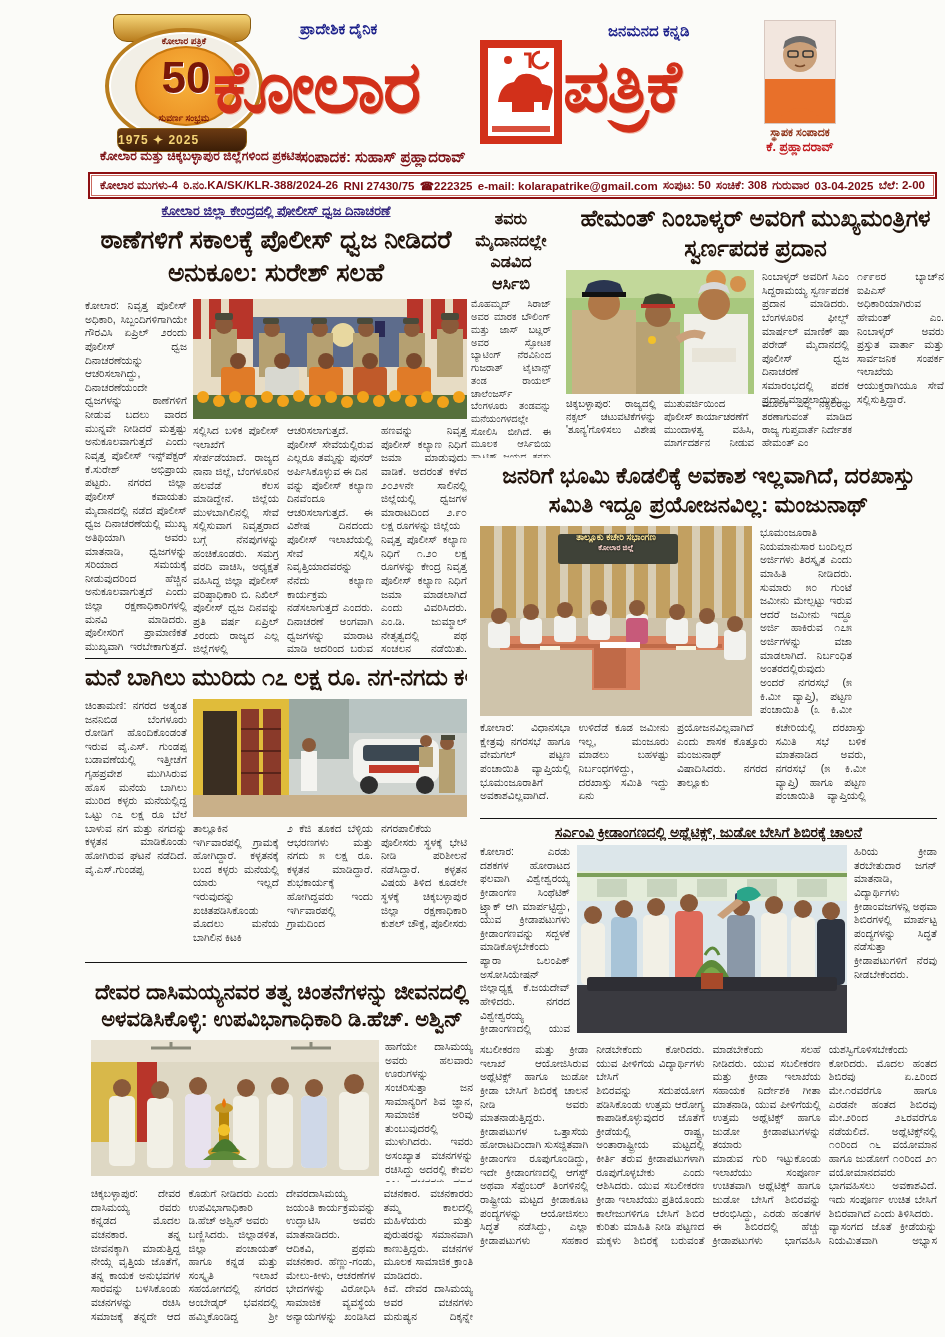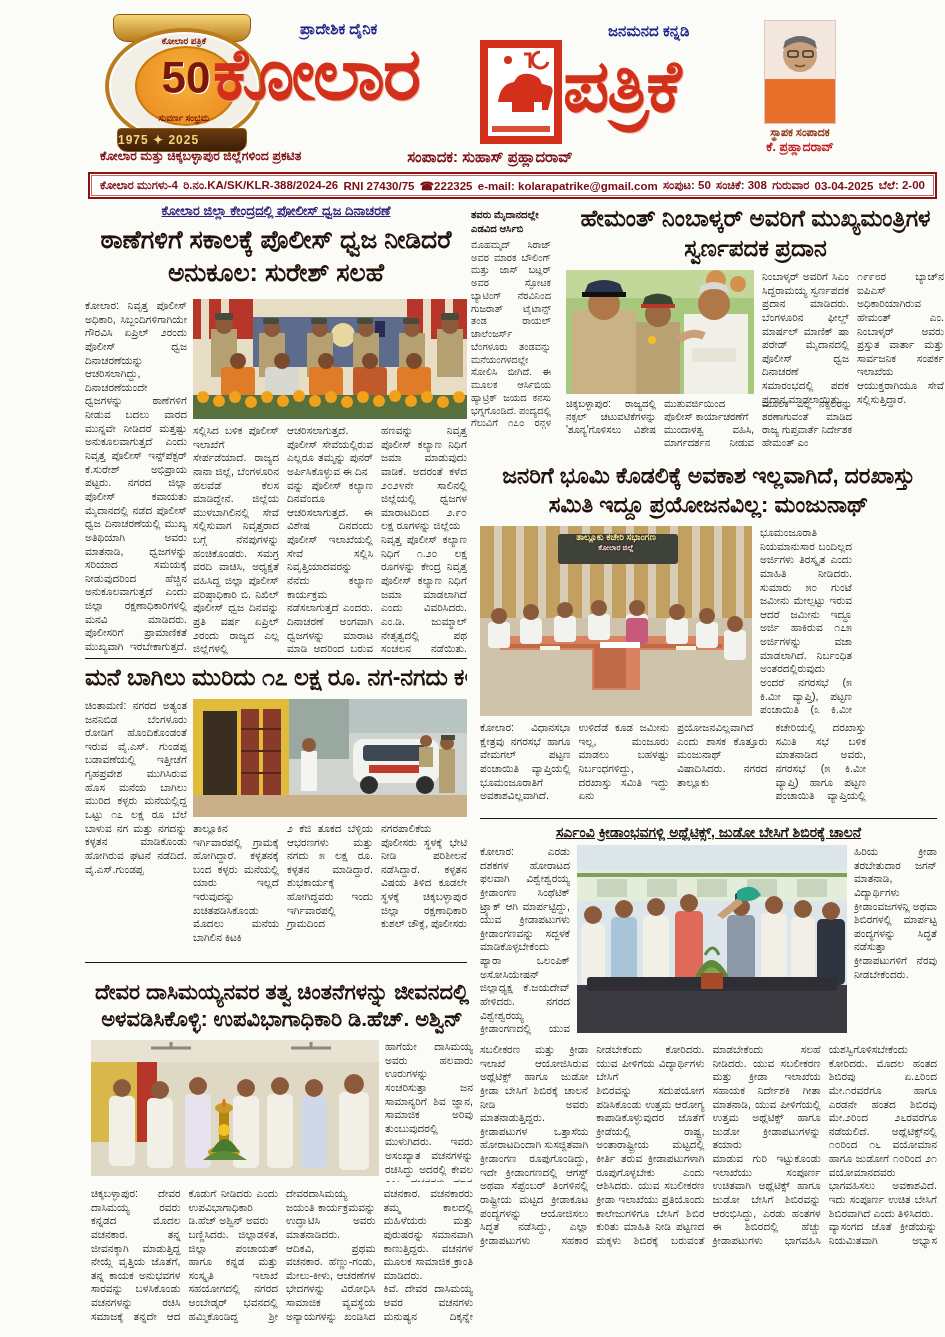--- a/index.html
+++ b/index.html
@@ -89,7 +89,7 @@
 <div class="abs tagline" style="left:300px;top:20px;">ಪ್ರಾದೇಶಿಕ ದೈನಿಕ</div>
 <div class="abs tagline" style="left:608px;top:22px;">ಜನಮನದ ಕನ್ನಡಿ</div>
 
-<div class="abs title-word" style="left:213px;top:38px;">ಕೋಲಾರ</div>
+<div class="abs title-word" style="left:213px;top:51px;">ಕೋಲಾರ</div>
 <div class="abs seal">
   <svg viewBox="0 0 74 96" preserveAspectRatio="none">
     <rect x="2" y="2" width="70" height="92" fill="#fff" stroke="#d2301a" stroke-width="4"></rect>

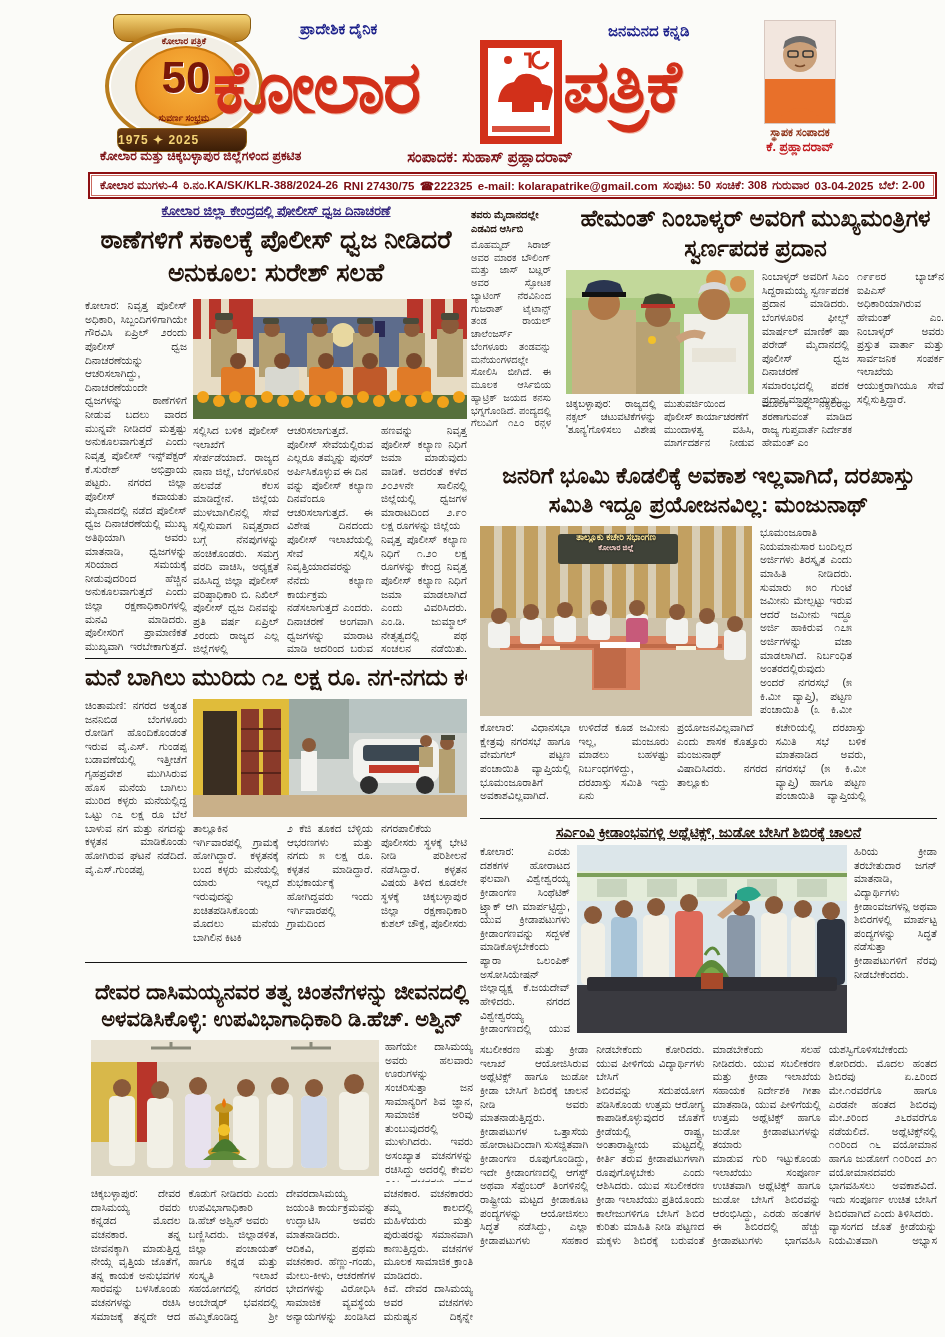--- a/index.html
+++ b/index.html
@@ -118,7 +118,7 @@
 <div class="abs founder-cap1" style="left:752px;top:126px;width:96px;text-align:center;">ಸ್ಥಾಪಕ ಸಂಪಾದಕ</div>
 <div class="abs founder-cap2" style="left:740px;top:140px;width:120px;text-align:center;">ಕೆ. ಪ್ರಹ್ಲಾದರಾವ್</div>
 
-<div class="abs editor-line" style="left:300px;top:148px;width:380px;text-align:center;">ಸಂಪಾದಕ: ಸುಹಾಸ್ ಪ್ರಹ್ಲಾದರಾವ್</div>
+<div class="abs editor-line" style="left:300px;top:148px;width:380px;text-align:left;">ಸಂಪಾದಕ: ಸುಹಾಸ್ ಪ್ರಹ್ಲಾದರಾವ್</div>
 <div class="abs pub-line" style="left:100px;top:149px;">ಕೋಲಾರ ಮತ್ತು ಚಿಕ್ಕಬಳ್ಳಾಪುರ ಜಿಲ್ಲೆಗಳಿಂದ ಪ್ರಕಟಿತ</div>
 
 <div class="abs info-bar">

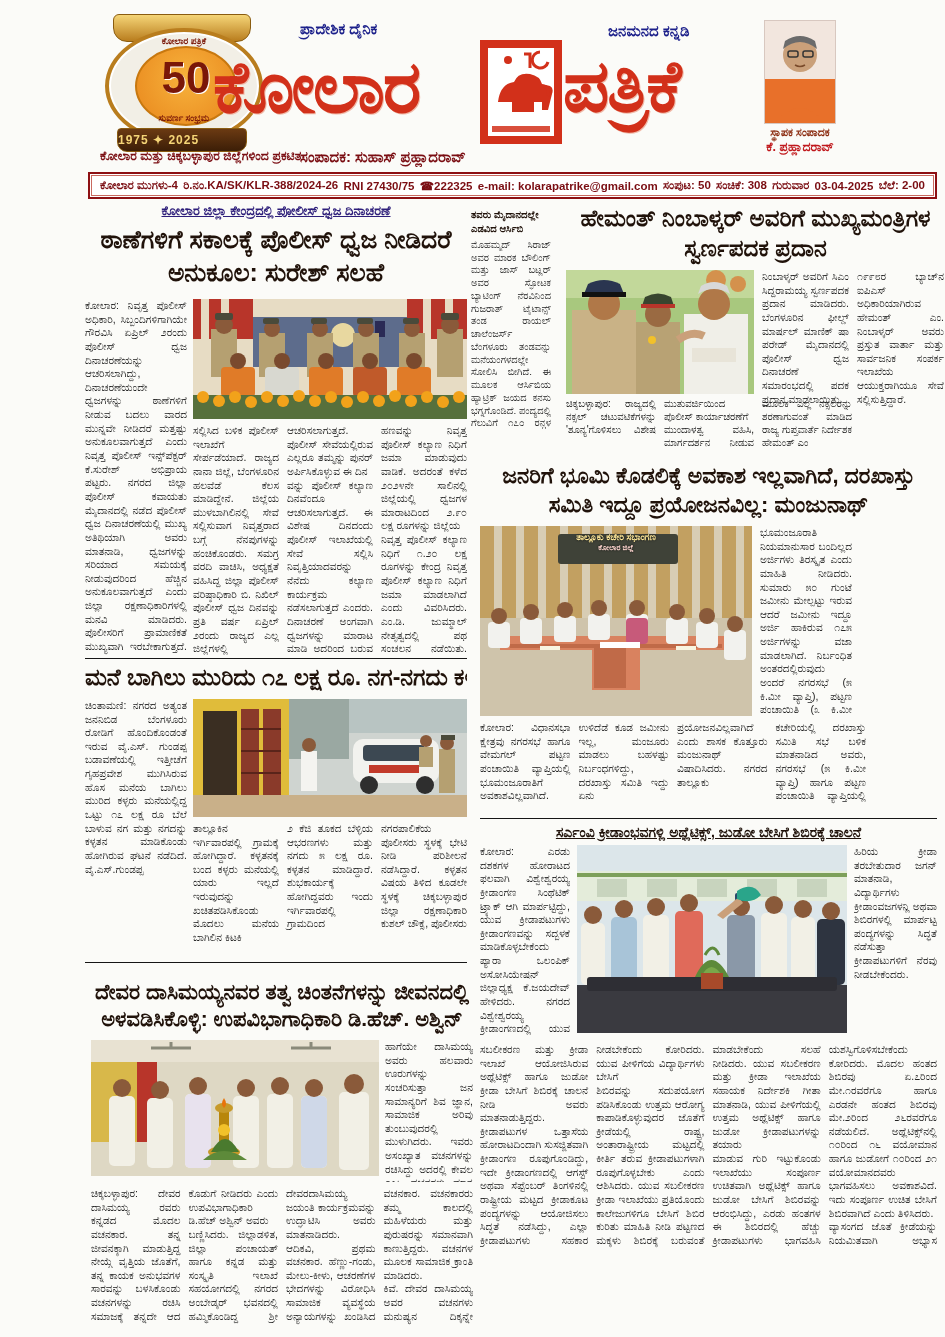--- a/index.html
+++ b/index.html
@@ -69,7 +69,7 @@
     color:#ffe99a;font-size:9px;font-weight:bold;text-shadow:0 0 2px #000;}
   .photo-label .sub{display:block;font-size:7.5px;color:#ffd7d0;}
   .caption{font-size:10px;line-height:1.3;text-align:justify;color:#111;}
-  .mini-head{font-size:10px;font-weight:bold;color:#20120a;text-align:left;line-height:1.35;}
+  .mini-head{font-size:16px;font-weight:bold;color:#20120a;text-align:center;line-height:1.35;}
 </style>
 </head>
 <body>

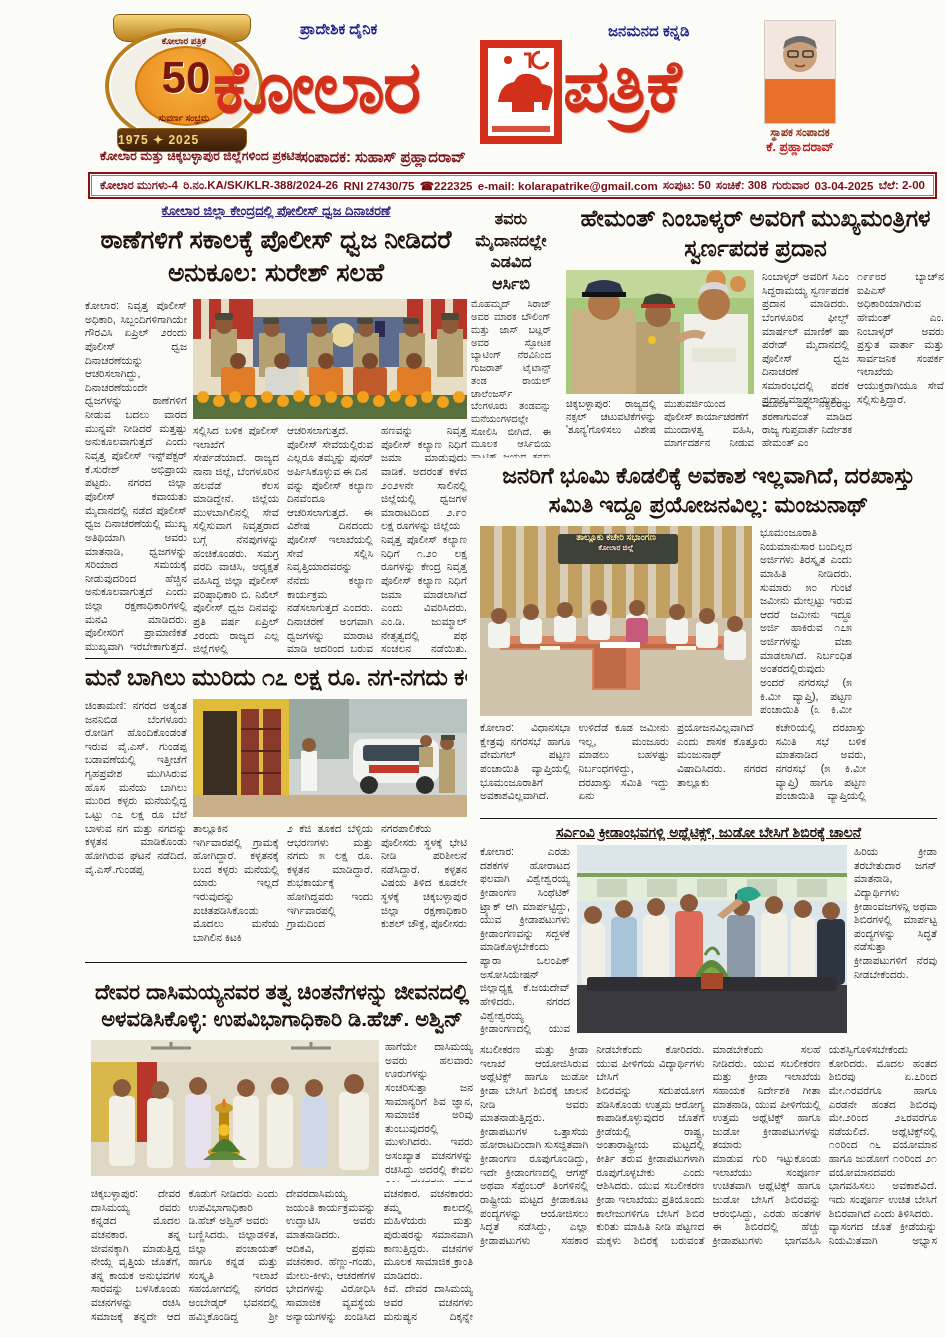--- a/index.html
+++ b/index.html
@@ -435,7 +435,7 @@
 </div>
 
 <div class="abs" style="left:480px;top:824px;width:457px;height:508px;overflow:hidden;">
-  <div class="kicker dark" style="font-size:14px;">ಸರ್ಎಂವಿ ಕ್ರೀಡಾಂಭವಗಳ್ಲಿ ಅಥ್ಲೆಟಿಕ್ಸ್, ಜುಡೋ ಬೇಸಿಗೆ ಶಿಬಿರಕ್ಕೆ ಚಾಲನೆ</div>
+  <div class="kicker dark" style="font-size:14px;">ಸರ್ಎಂವಿ ಕ್ರೀಡಾಂಗಣದಲ್ಲಿ ಅಥ್ಲೆಟಿಕ್ಸ್, ಜುಡೋ ಬೇಸಿಗೆ ಶಿಬಿರಕ್ಕೆ ಚಾಲನೆ</div>
   <div style="display:flex;gap:7px;margin-top:4px;">
     <div class="bodytext" style="width:90px;height:192px;flex:none;">ಕೋಲಾರ: ಎರಡು ದಶಕಗಳ ಹೋರಾಟದ ಫಲವಾಗಿ ವಿಶ್ವೇಶ್ವರಯ್ಯ ಕ್ರೀಡಾಂಗಣ ಸಿಂಥೆಟಿಕ್ ಟ್ರ್ಯಾಕ್ ಆಗಿ ಮಾರ್ಪಟ್ಟಿದ್ದು, ಯುವ ಕ್ರೀಡಾಪಟುಗಳು ಕ್ರೀಡಾಂಗಣವನ್ನು ಸದ್ಬಳಕೆ ಮಾಡಿಕೊಳ್ಳಬೇಕೆಂದು ಪ್ಯಾರಾ ಒಲಂಪಿಕ್ ಅಸೋಸಿಯೇಷನ್ ಜಿಲ್ಲಾಧ್ಯಕ್ಷ ಕೆ.ಜಯದೇವ್ ಹೇಳಿದರು. ನಗರದ ವಿಶ್ವೇಶ್ವರಯ್ಯ ಕ್ರೀಡಾಂಗಣದಲ್ಲಿ ಯುವ ಜನ</div>
     <div class="photo" style="width:270px;height:188px;flex:none;">

